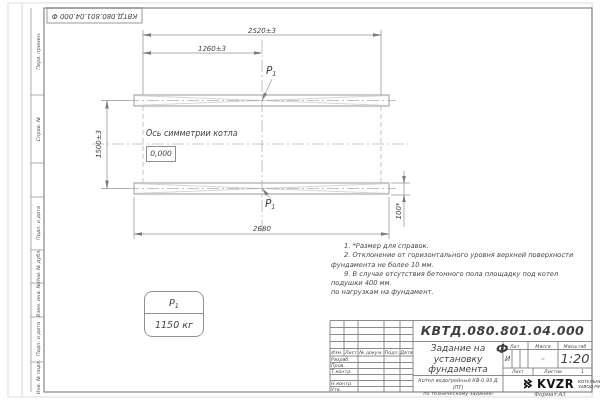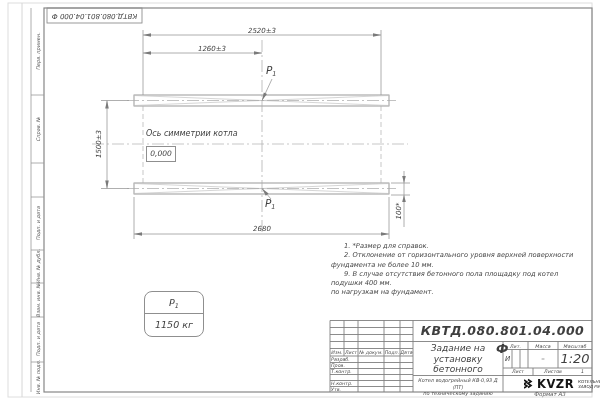--- a/index.html
+++ b/index.html
@@ -203,7 +203,7 @@
   <div class="tb ttl">
     <div>Задание на</div>
     <div>установку</div>
-    <div>бетонного</div>
+    <div>фундамента</div>
   </div>
   <div class="tb prod">
     <div>Котел водогрейный КВ-0,93 Д (ПТ)</div>

